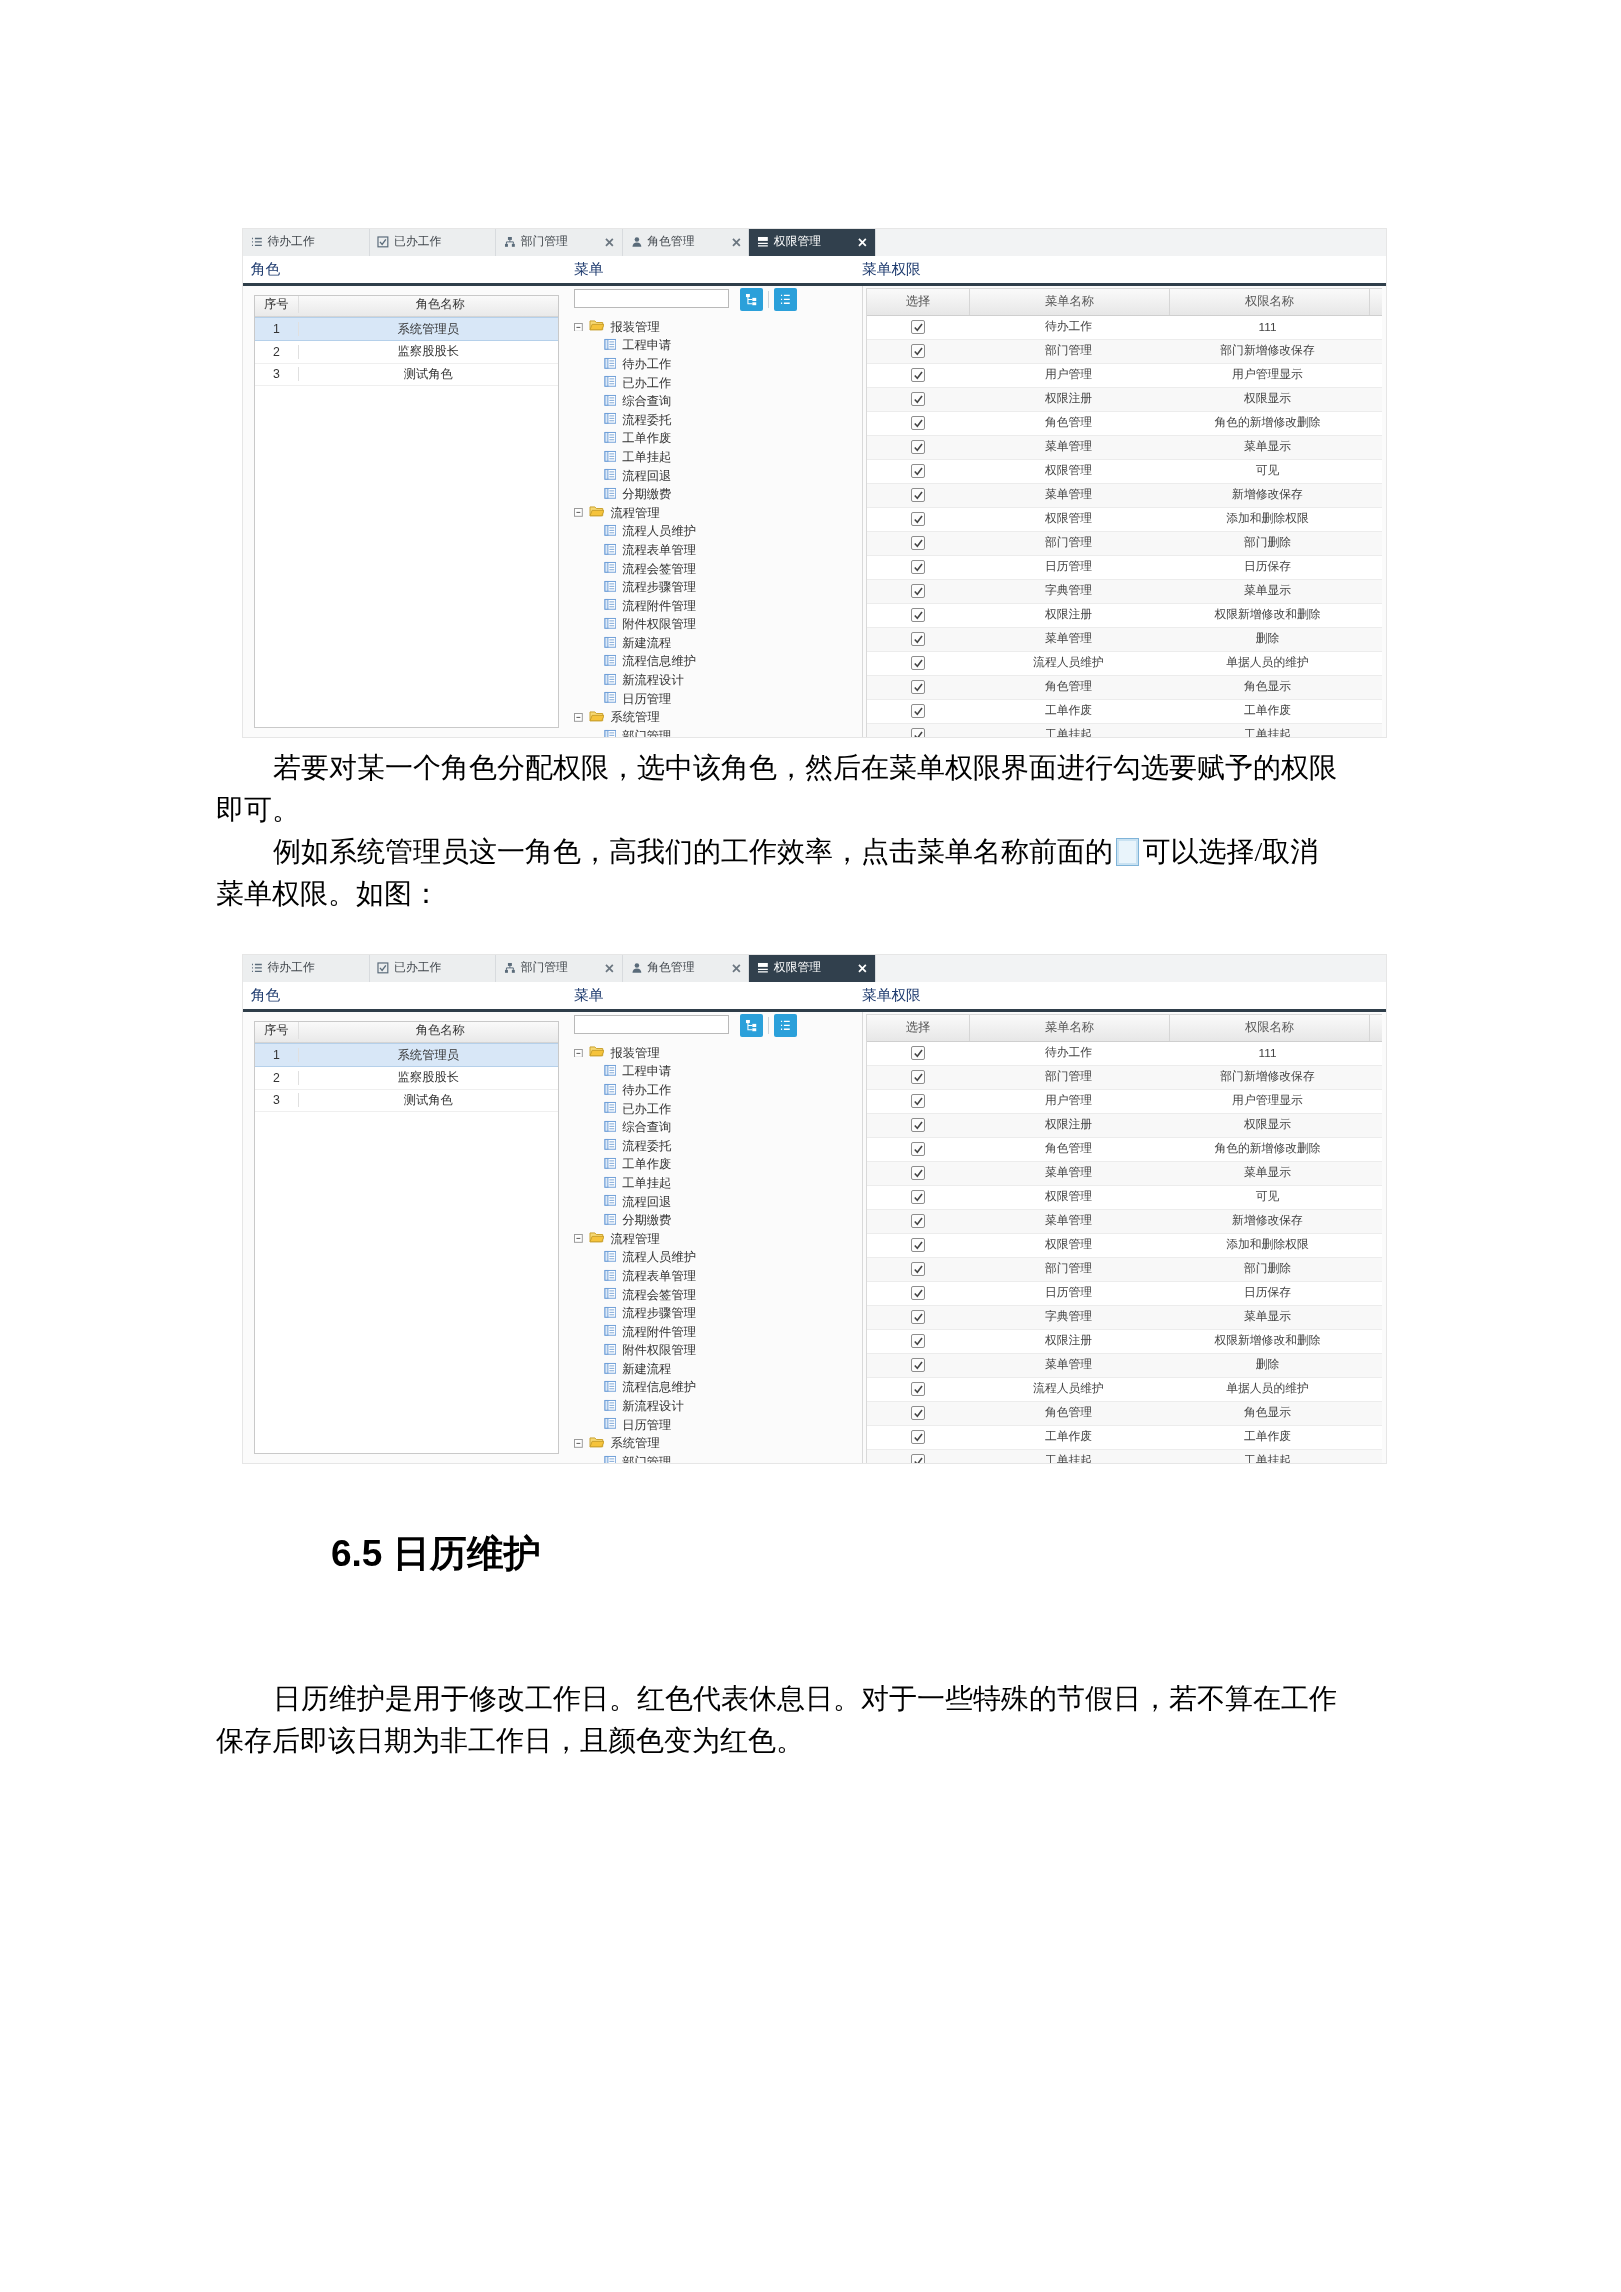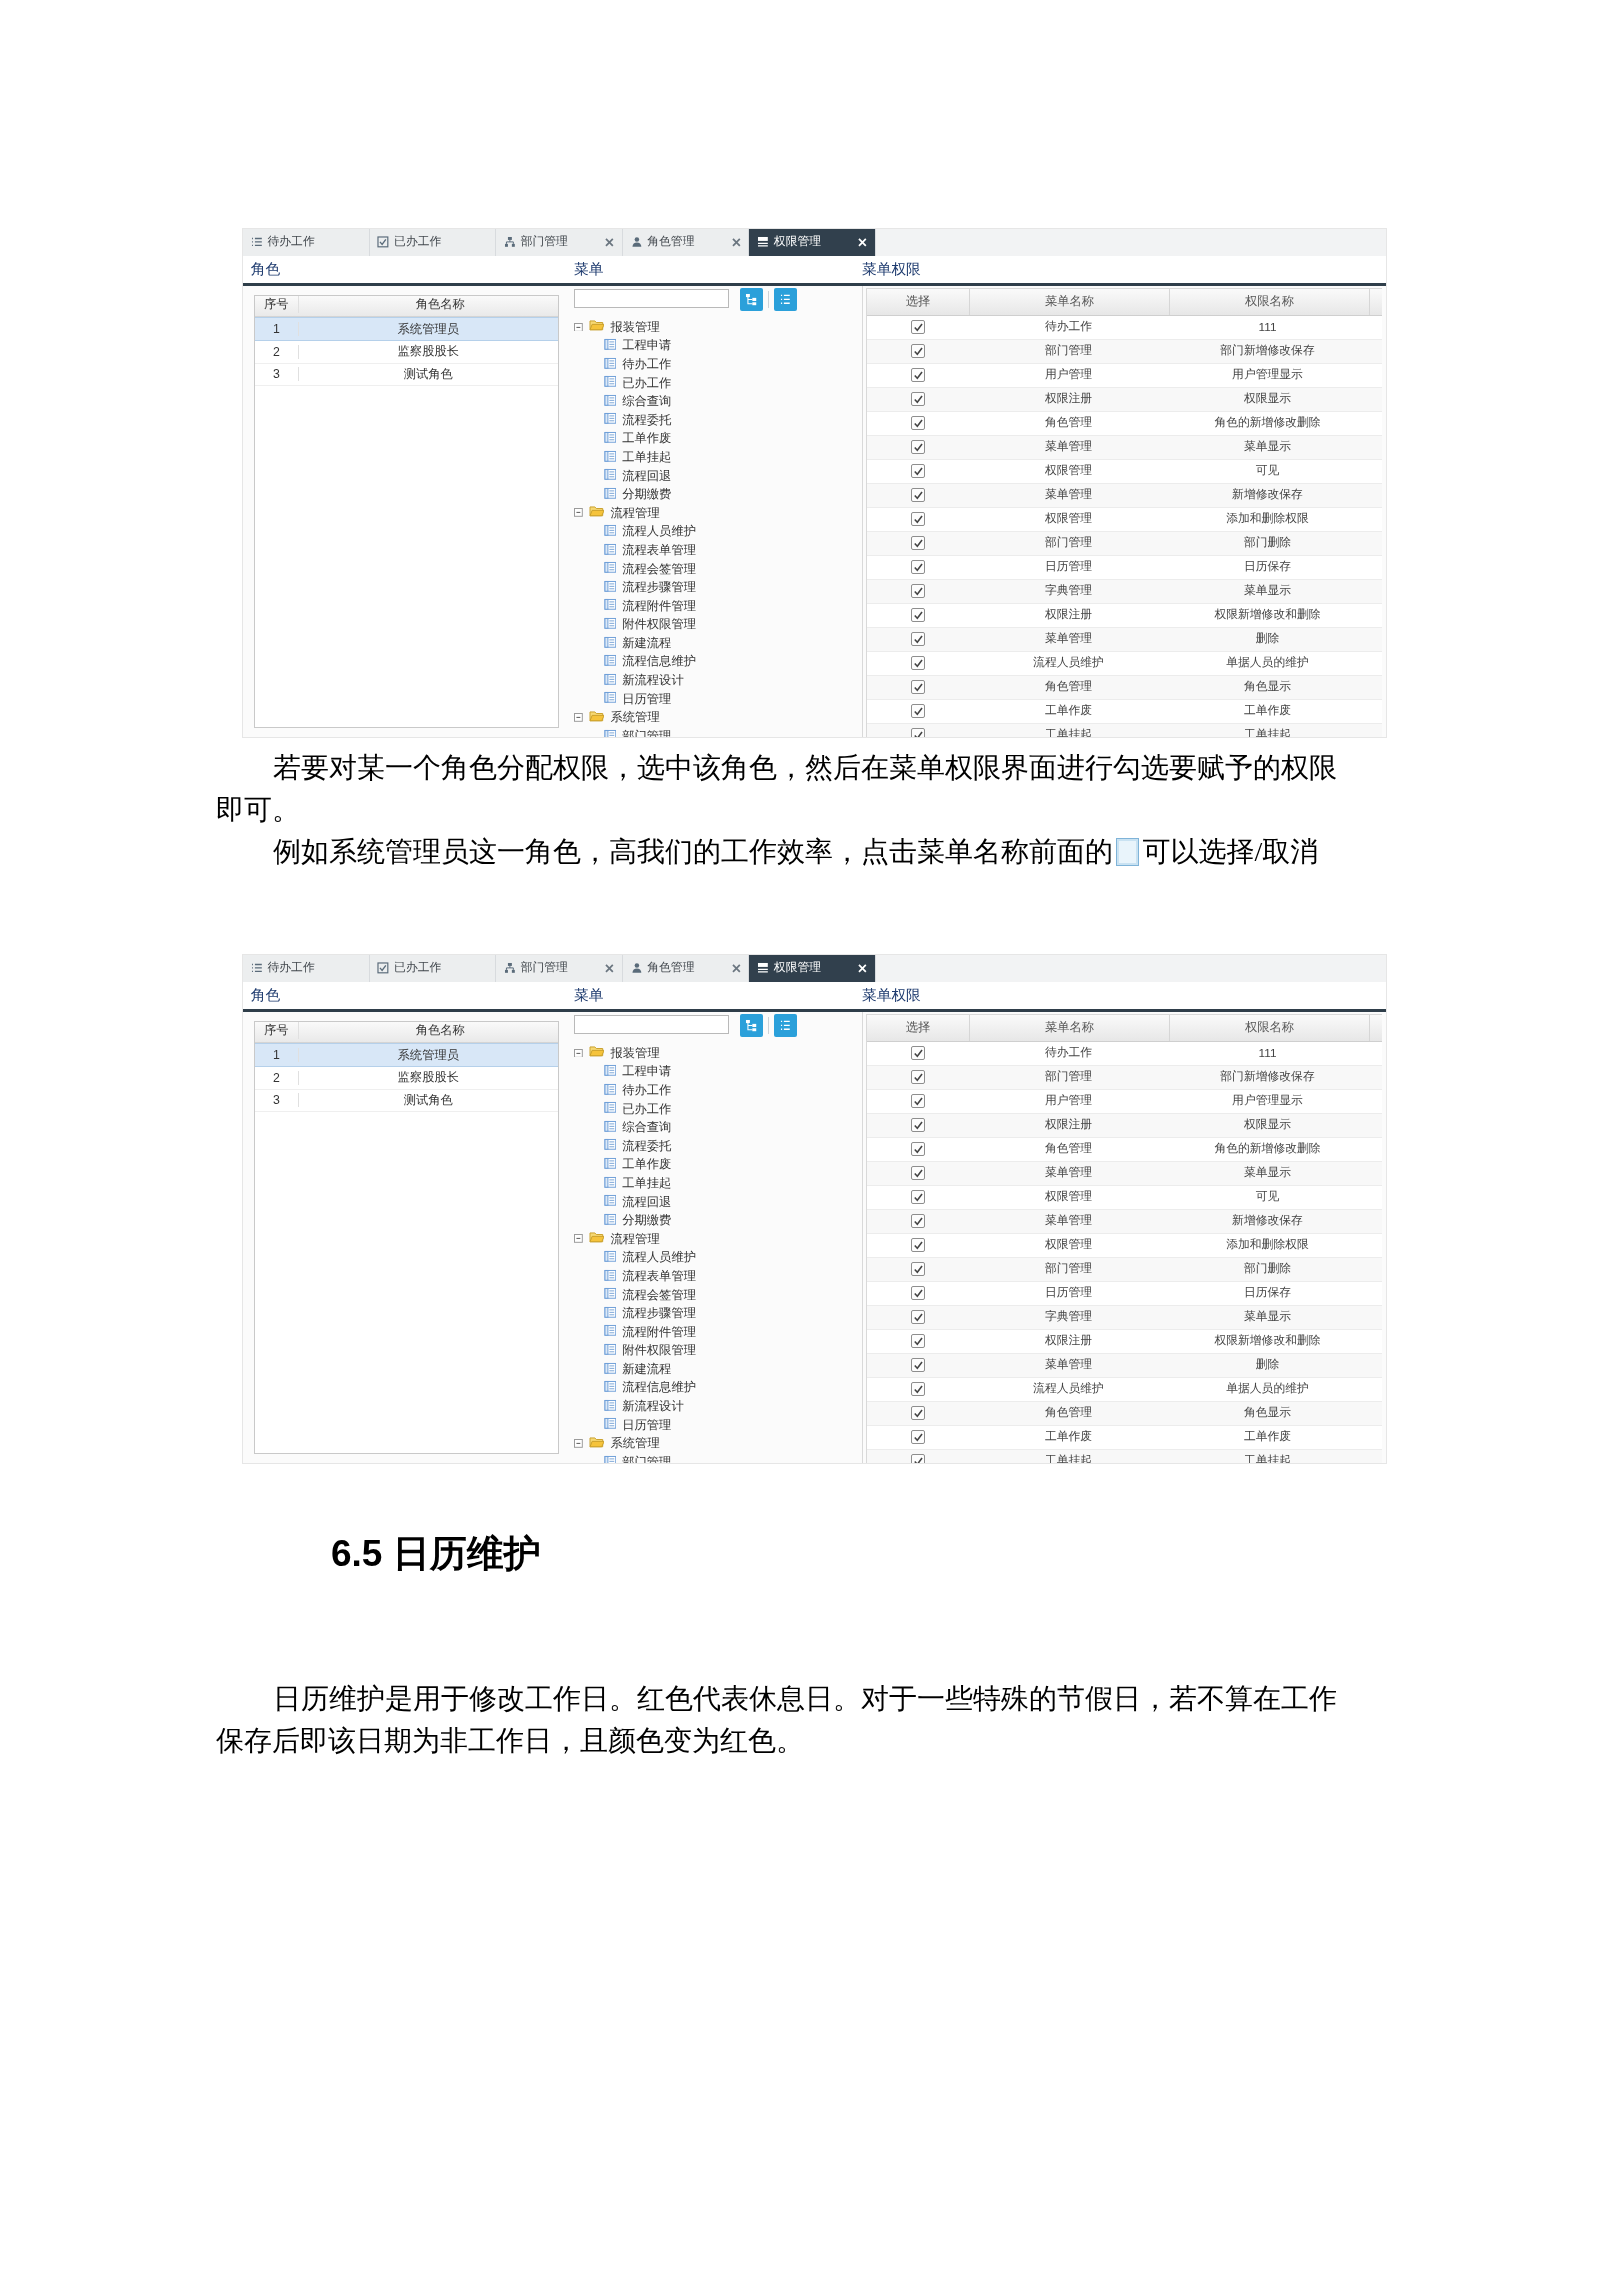--- a/index.html
+++ b/index.html
@@ -609,6 +609,7 @@
     <div class="line indent">若要对某一个角色分配权限，选中该角色，然后在菜单权限界面进行勾选要赋予的权限</div>
     <div class="line">即可。</div>
     <div class="line indent"><span>例如系统管理员这一角色，高我们的工作效率，点击菜单名称前面的</span><span class="inline-cb"></span><span>可以选择/取消</span></div>
+    <div class="line">菜单权限。如图：</div>
   </div>
 
   <div id="shot2" class="shot" style="top:954px">

